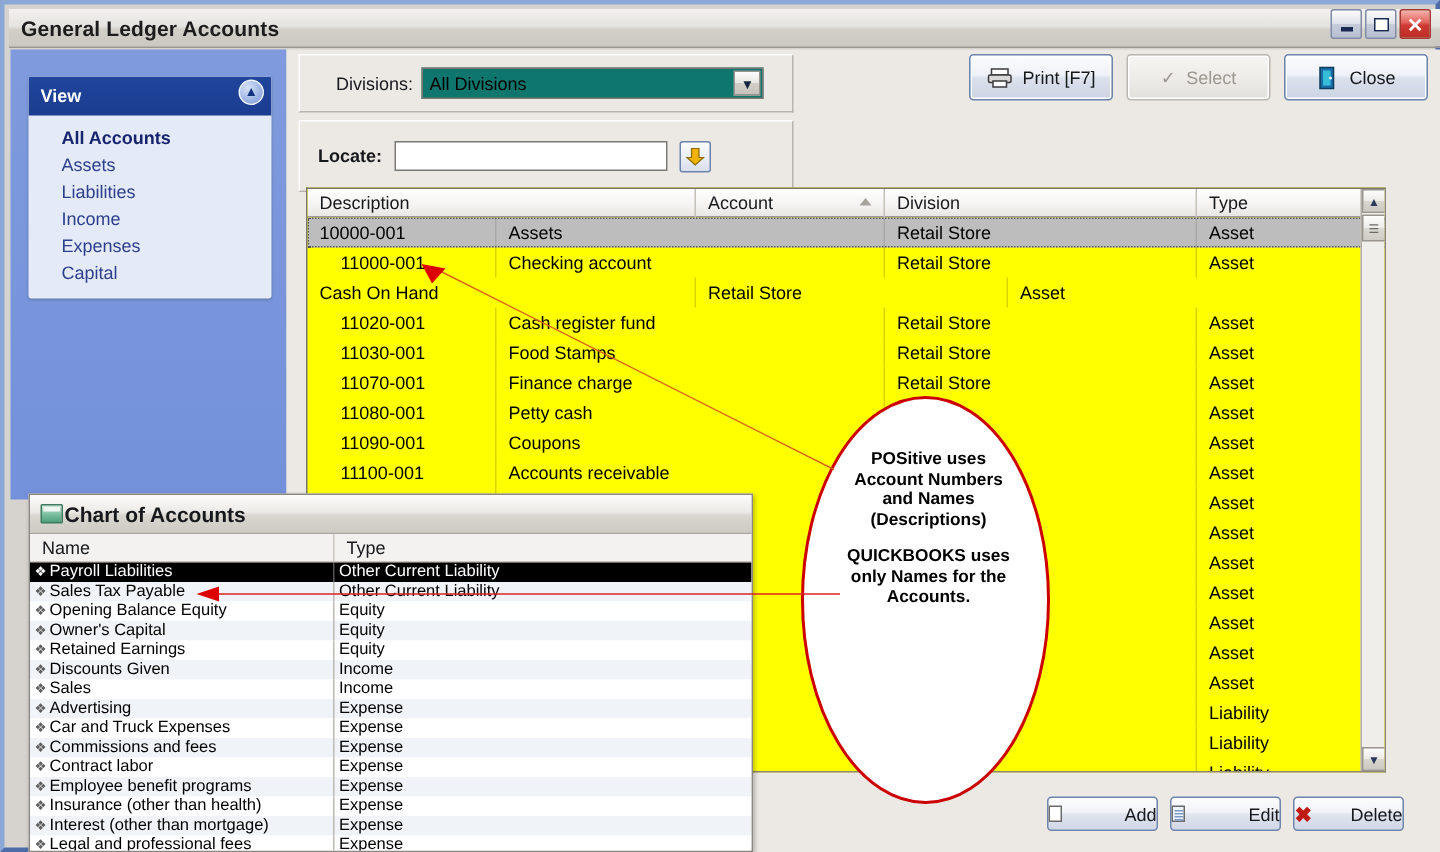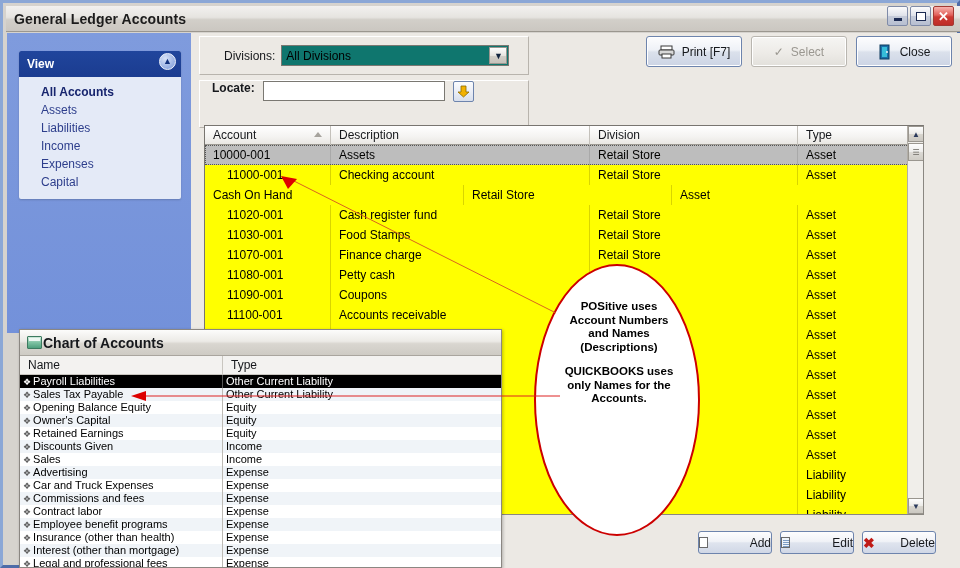--- a/index.html
+++ b/index.html
@@ -146,7 +146,7 @@
     background: #ece9e4;
     border: 1px solid #b8b4ad;
     border-top-color: #ffffff; border-left-color: #ffffff;
-    display: flex; align-items: flex-start; padding-left: 12px;
+    display: flex; align-items: center; padding-left: 12px;
   }
   .locate-lbl { font-size: 12px; font-weight: bold; color: #16181c; }
   .locate-input {

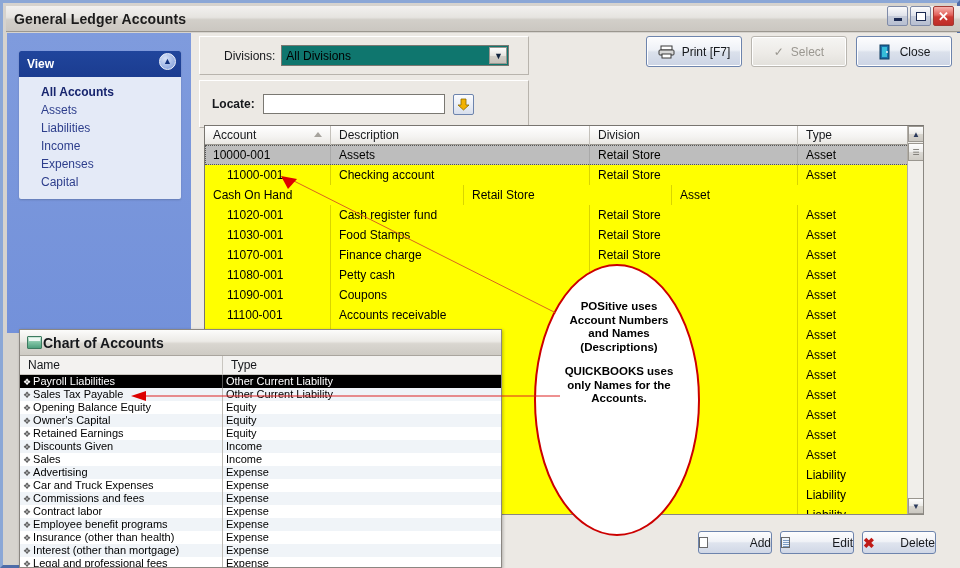--- a/index.html
+++ b/index.html
@@ -398,11 +398,11 @@
 
       <div class="grid">
         <div class="grid-head">
+          <div class="gh col-desc">Description</div>
           <div class="gh col-acct">
             <span>Account</span>
             <span class="sort-arrow"></span>
           </div>
-          <div class="gh col-desc">Description</div>
           <div class="gh col-div">Division</div>
           <div class="gh col-type">Type</div>
         </div>

